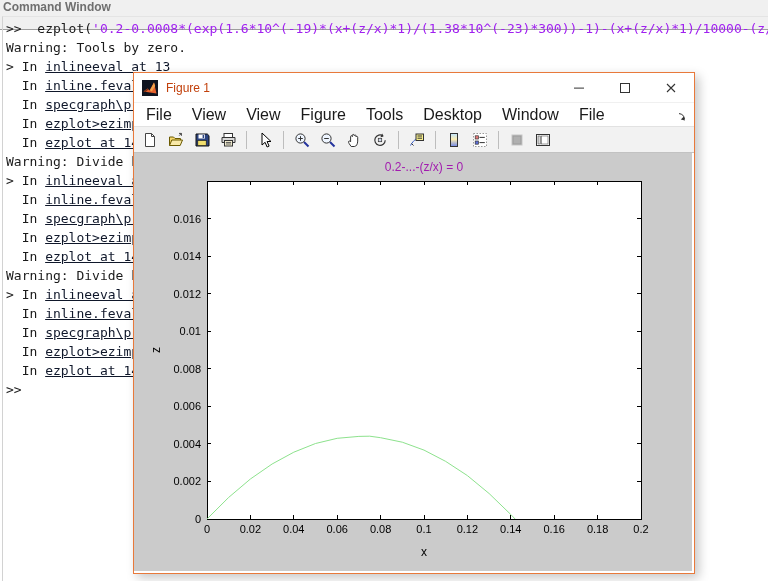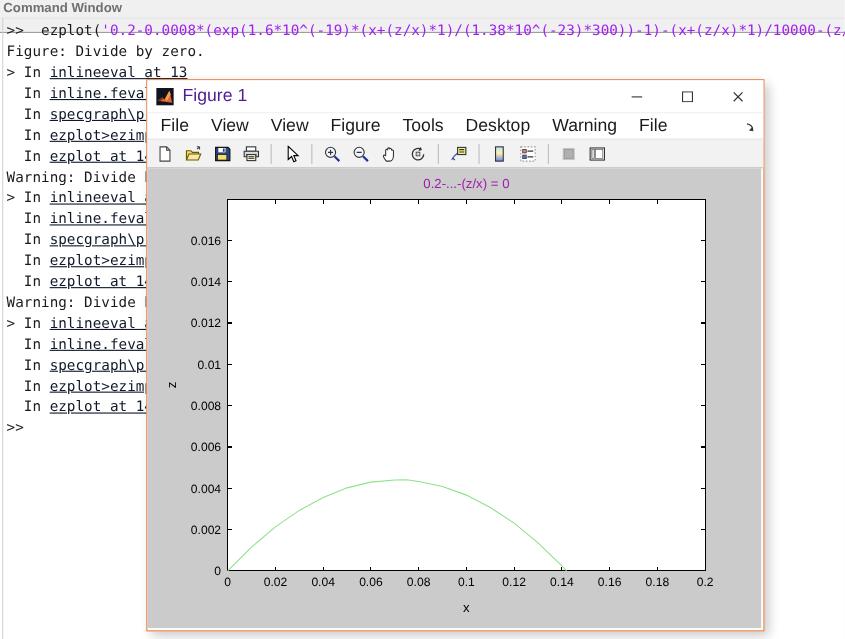--- a/index.html
+++ b/index.html
@@ -62,7 +62,7 @@
   <div class="cw-body">
     <div class="line"><span>&gt;&gt;  ezplot(</span><span class="str">'0.2-0.0008*(exp(1.6*10^(-19)*(x+(z/x)*1)/(1.38*10^(-23)*300))-1)-(x+(z/x)*1)/10000-(z/x)'</span></div>
 
-    <div class="line"><span>Figure: Divide by zero.</span></div>
+    <div class="line"><span>Warning: Tools by zero.</span></div>
     <div class="line"><span>&gt; </span><span>In </span><a class="lnk">inlineeval at 13</a></div>
     <div class="line"><span>  </span><span>In </span><a class="lnk">inline.feval</a></div>
     <div class="line"><span>  </span><span>In </span><a class="lnk">specgraph\pri</a></div>

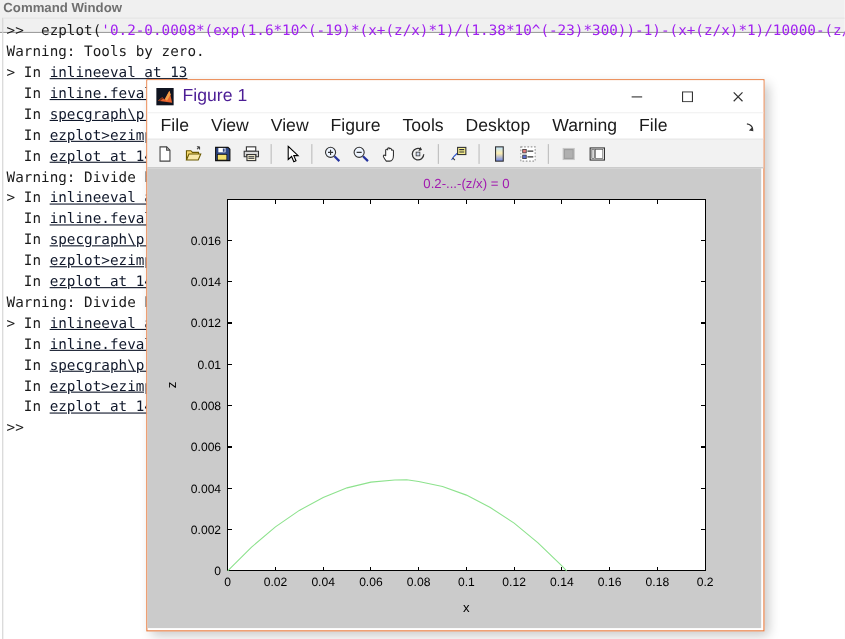--- a/index.html
+++ b/index.html
@@ -24,7 +24,7 @@
     box-shadow:4px 4px 10px rgba(0,0,0,0.22);}
   .titlebar{height:29px;display:flex;align-items:center;background:#ffffff;padding-left:8px;}
   .app-icon{width:16px;height:16px;display:inline-block;margin-right:8px;}
-  .fig-title{font-size:16px;color:#4c1d95;flex:0 0 auto;}
+  .fig-title{font-size:12px;color:#c2410c;flex:0 0 auto;}
   .winbtns{margin-left:auto;display:flex;height:100%;}
   .wbtn{width:46px;height:100%;display:flex;align-items:center;justify-content:center;cursor:default;}
 

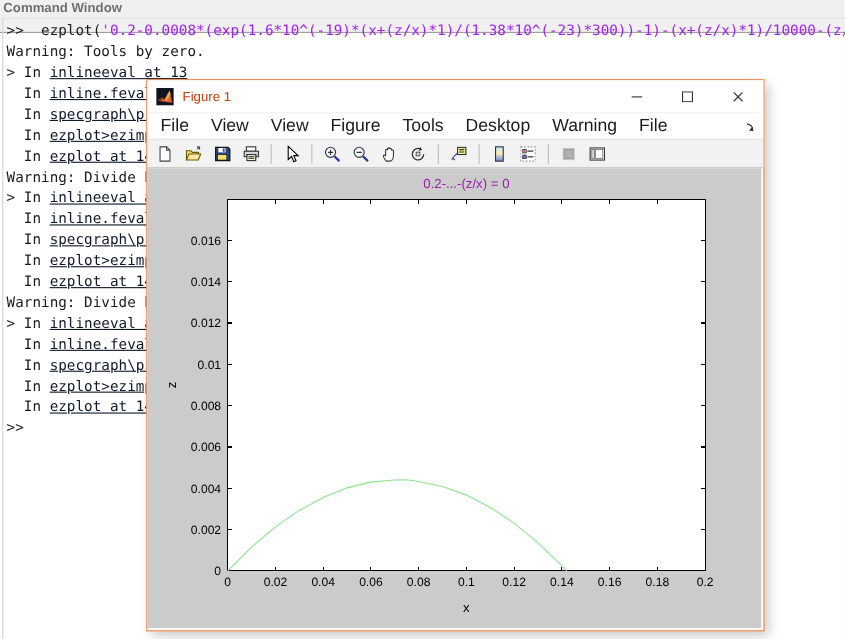--- a/index.html
+++ b/index.html
@@ -124,7 +124,7 @@
       <span class="menu-item">Figure</span>
       <span class="menu-item">Tools</span>
       <span class="menu-item">Desktop</span>
-      <span class="menu-item">Warning</span>
+      <span class="menu-item">Window</span>
       <span class="menu-item">File</span>
       <span class="dock-arrow">
         <svg width="12" height="12" viewBox="0 0 12 12">

